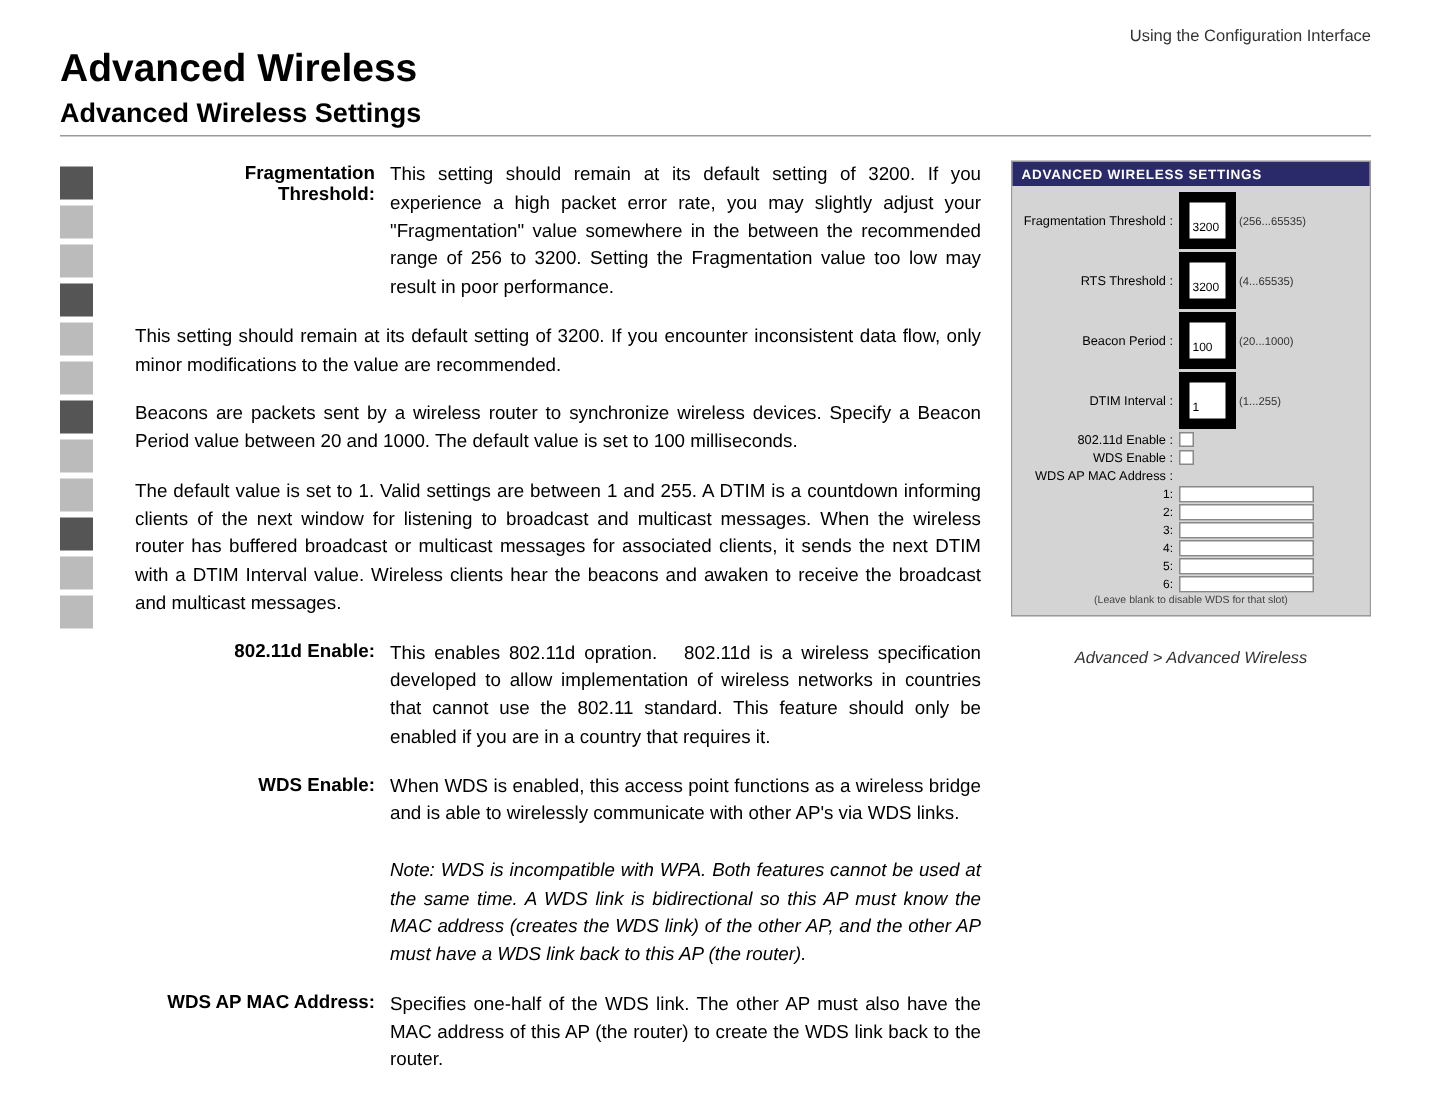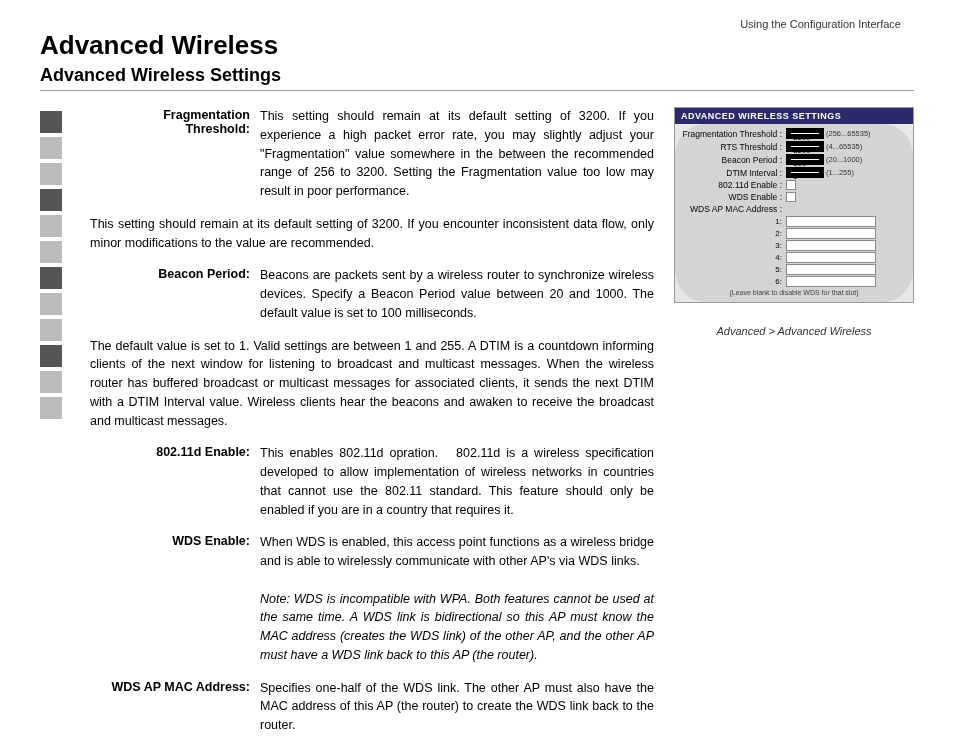--- a/index.html
+++ b/index.html
@@ -23,7 +23,7 @@
     .top-right-label {
       position: absolute;
       top: 18px;
-      right: 53px;
+      right: 40px;
       font-size: 11px;
       color: #333;
       text-align: right;

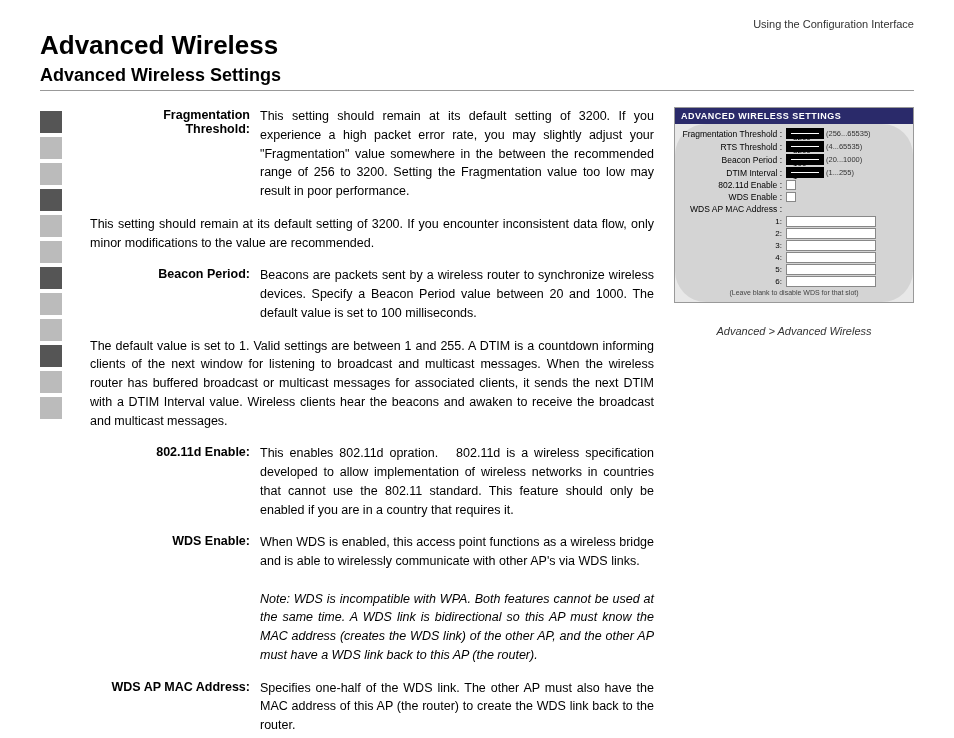--- a/index.html
+++ b/index.html
@@ -125,7 +125,6 @@
     .ui-screenshot-body {
       padding: 4px 6px;
       background: #d4d4d4;
-      border-radius: 31px;
     }
 
     .ui-field-row {

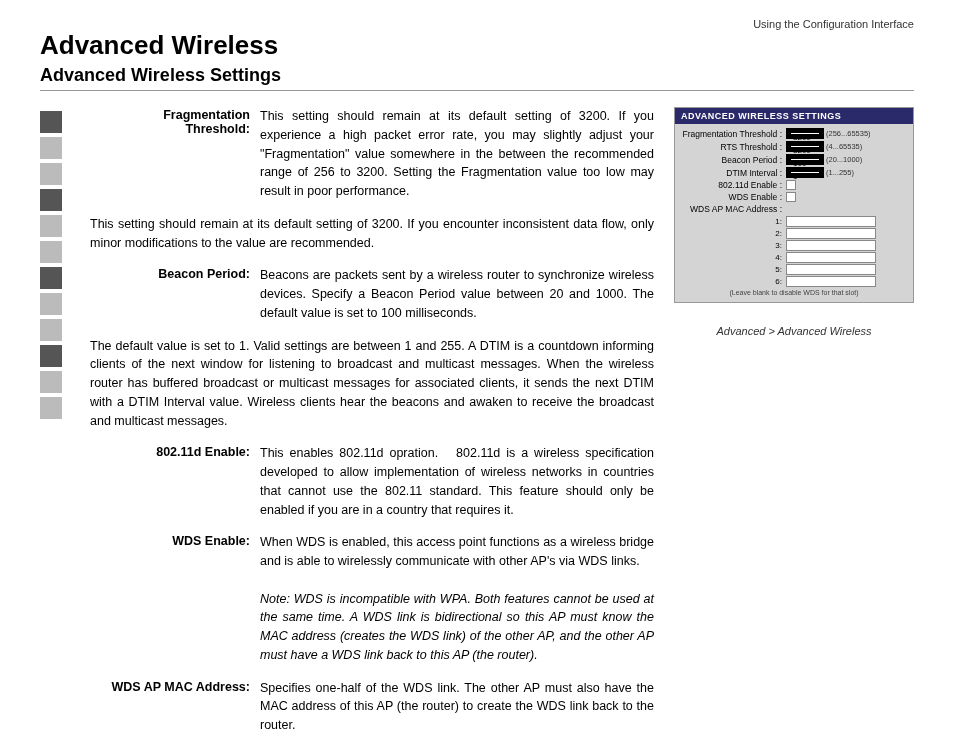--- a/index.html
+++ b/index.html
@@ -144,10 +144,10 @@
 
     .ui-field-input {
       background: #fff;
-      border: 5px solid #000000;
+      border: 7px solid #000000;
       height: 11px;
       font-size: 8px;
-      padding: 0 2px;
+      padding: 12px 2px;
       display: inline-block;
       width: 38px;
     }

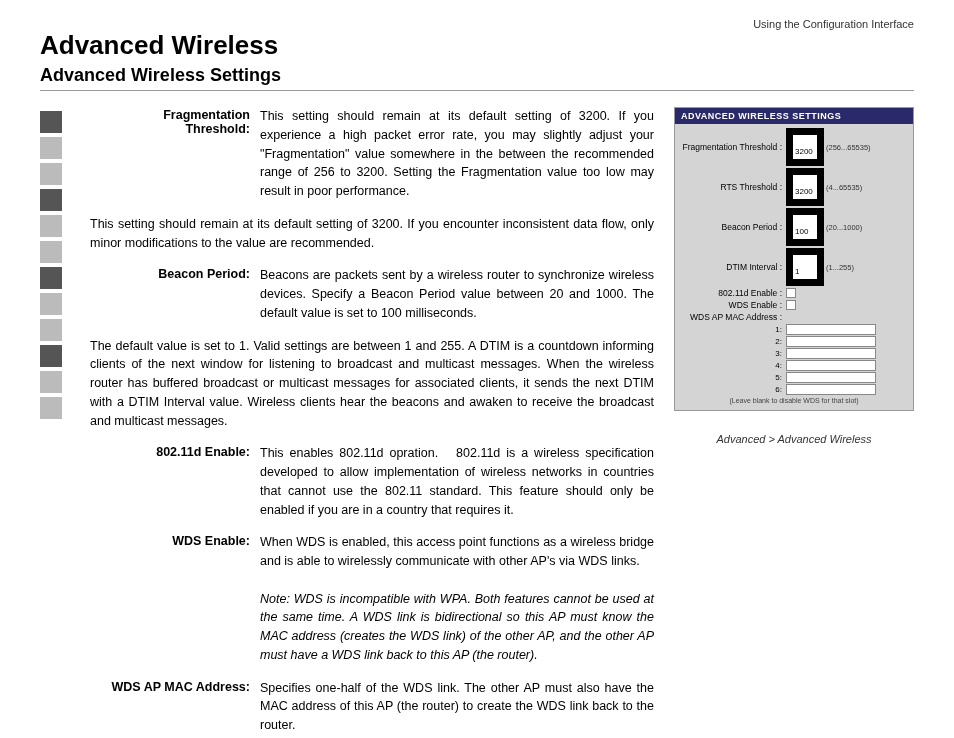--- a/index.html
+++ b/index.html
@@ -249,7 +249,6 @@
       </div>
 
       <div class="settings-row">
-        <div class="settings-label">Beacon Period:</div>
         <div class="settings-desc">Beacons are packets sent by a wireless router to synchronize wireless devices. Specify a Beacon Period value between 20 and 1000. The default value is set to 100 milliseconds.</div>
       </div>
 

